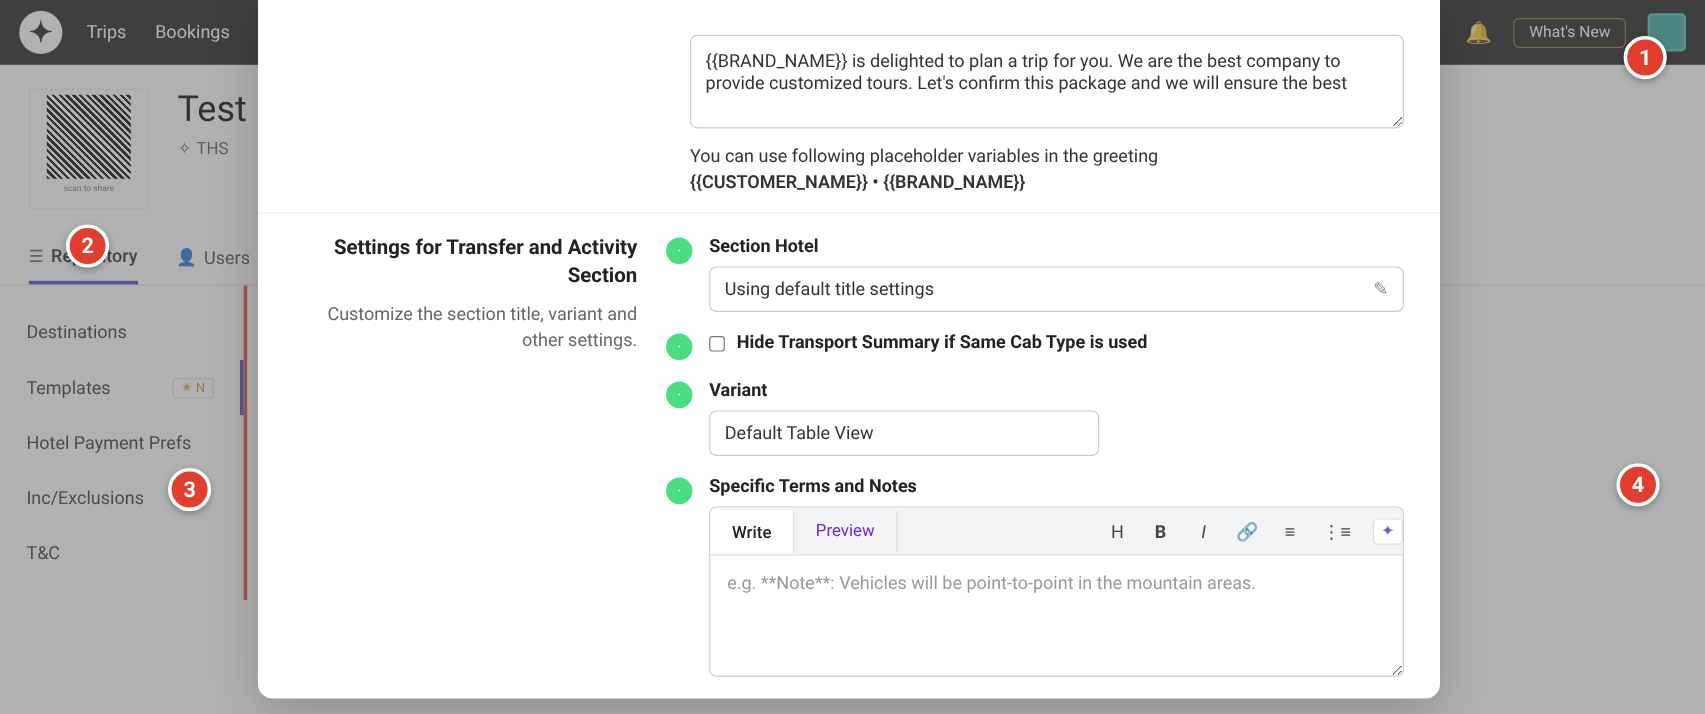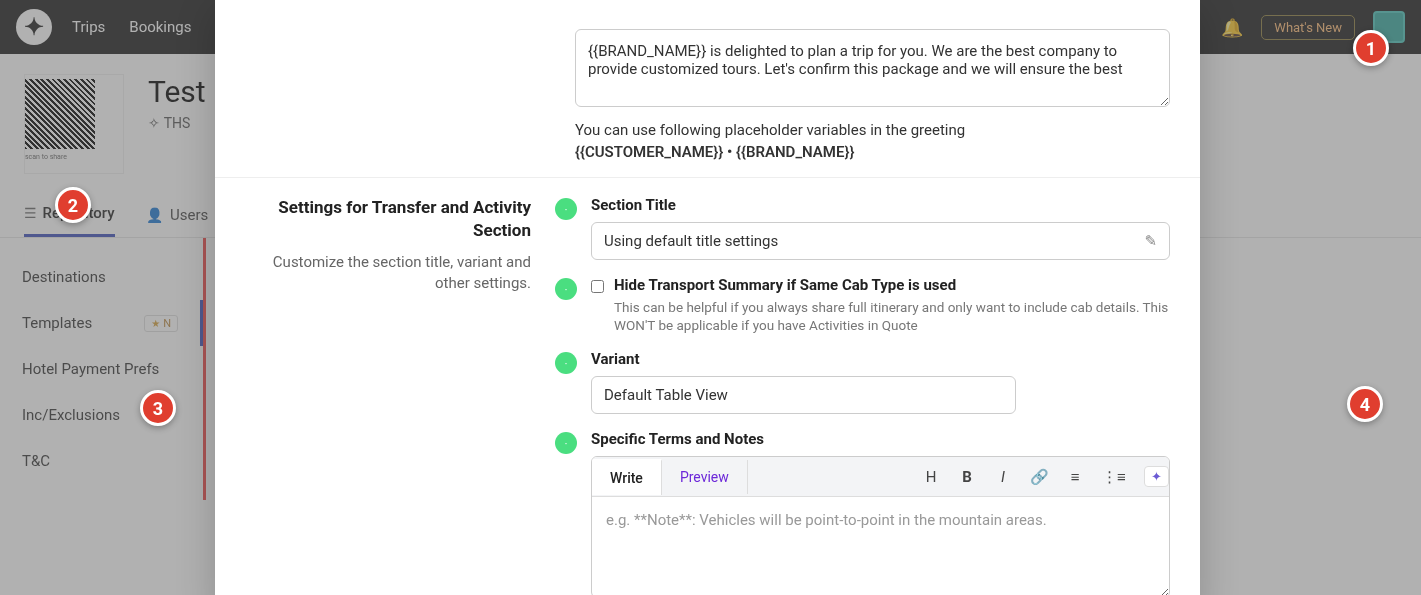--- a/index.html
+++ b/index.html
@@ -12,7 +12,7 @@
 .nav-link { cursor: pointer; }
 .nav-right { position: absolute; right: 16px; display: flex; align-items: center; gap: 18px; }
 .bell { color: #ccc; font-size: 18px; }
-.whats-new { border: 1px solid #8a7a3a; color: #fdba74; padding: 4px 12px; border-radius: 5px; font-size: 13px; }
+.whats-new { border: 1px solid #8a7a3a; color: #ffffff; padding: 4px 12px; border-radius: 5px; font-size: 13px; }
 .avatar { width: 32px; height: 32px; background: #35a89f; border-radius: 4px; border: 2px solid #4ac5bb; }
 
 .page-header { display: flex; padding: 20px 24px 0 24px; gap: 24px; align-items: flex-start; }

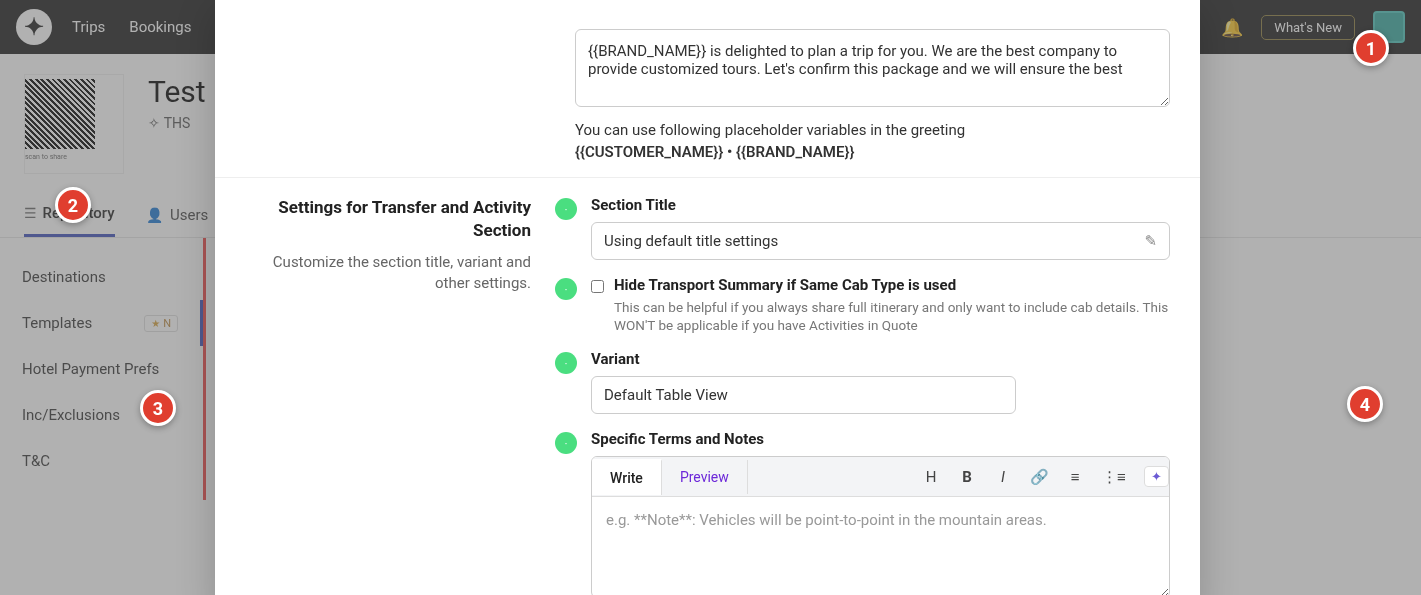--- a/index.html
+++ b/index.html
@@ -16,7 +16,7 @@
 .avatar { width: 32px; height: 32px; background: #35a89f; border-radius: 4px; border: 2px solid #4ac5bb; }
 
 .page-header { display: flex; padding: 20px 24px 0 24px; gap: 24px; align-items: flex-start; }
-.qr { width: 100px; height: 100px; background: #fff; border: 1px solid #eee; display: flex; flex-direction: column; align-items: flex-start; }
+.qr { width: 100px; height: 100px; background: #fff; border: 1px solid #eee; display: flex; flex-direction: column; align-items: center; }
 .qr-code { width: 70px; height: 70px; background: repeating-linear-gradient(45deg, #000 0 2px, #fff 2px 4px); margin-top: 4px; }
 .qr-label { font-size: 7px; color: #666; text-align: center; margin-top: 4px; }
 .header-text h1 { font-size: 30px; font-weight: 400; }

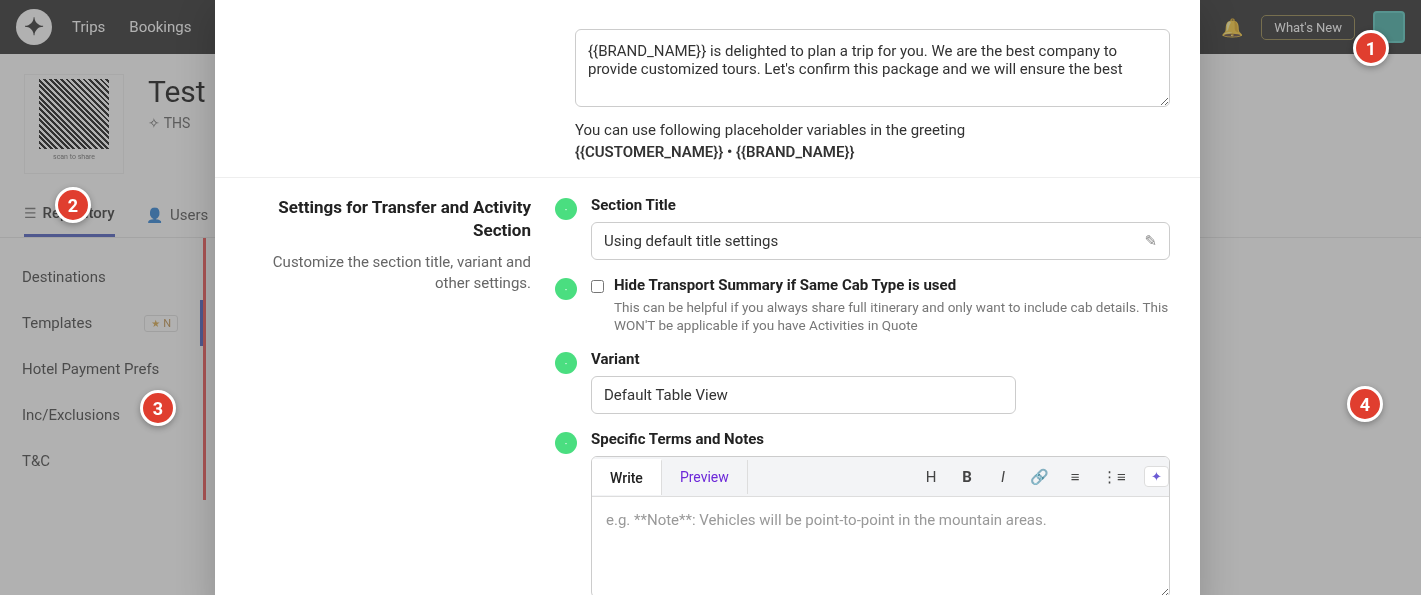--- a/index.html
+++ b/index.html
@@ -155,7 +155,7 @@
       <div class="form-row">
         <div class="dot">•</div>
         <div class="form-field">
-          <div class="field-label">Section Title</div>
+          <div class="field-label">Section Hotel</div>
           <div class="input-box">
             <span>Using default title settings</span>
             <span class="pencil">✎</span>

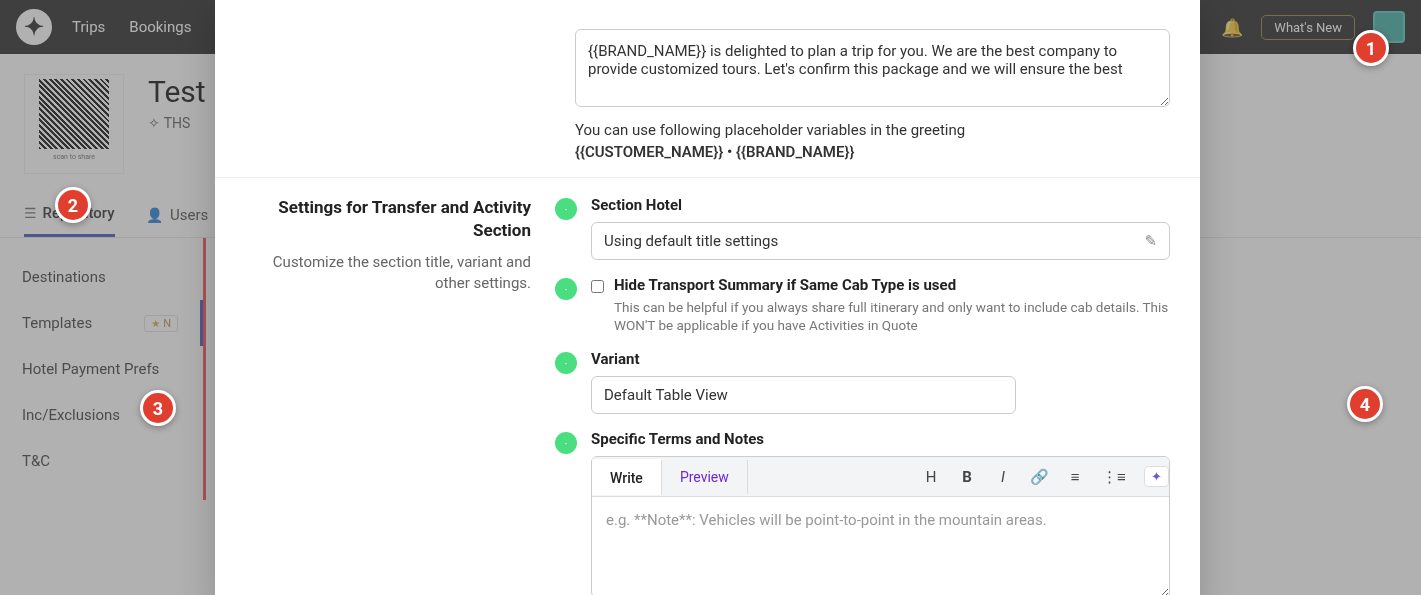--- a/index.html
+++ b/index.html
@@ -170,7 +170,6 @@
             <input type="checkbox" style="">
             <div>
               <div class="field-label" style="margin-bottom:0">Hide Transport Summary if Same Cab Type is used</div>
-              <div class="field-sub">This can be helpful if you always share full itinerary and only want to include cab details. This WON'T be applicable if you have Activities in Quote</div>
             </div>
           </div>
         </div>

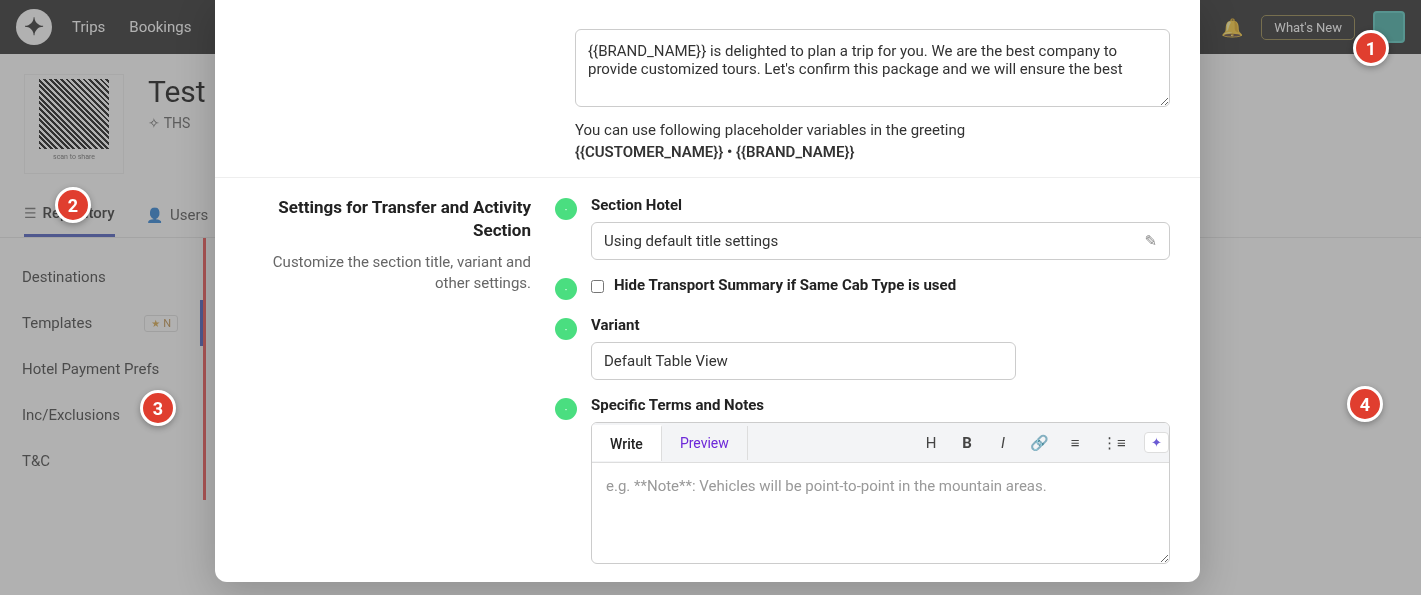--- a/index.html
+++ b/index.html
@@ -58,7 +58,7 @@
 .field-label { font-size: 15px; font-weight: 700; color: #222; margin-bottom: 8px; }
 .field-sub { font-size: 13.5px; color: #777; line-height: 1.35; margin-top: 4px; }
 .input-box { border: 1px solid #ccc; border-radius: 6px; padding: 9px 12px; font-size: 15px; color: #333; display: flex; align-items: center; justify-content: space-between; background: #fff; }
-.input-box.narrow { width: 425px; }
+.input-box.narrow { width: 325px; }
 .pencil { color: #888; cursor: pointer; }
 .checkbox-row { display: flex; gap: 10px; align-items: flex-start; }
 .checkbox-row input { margin-top: 4px; }

